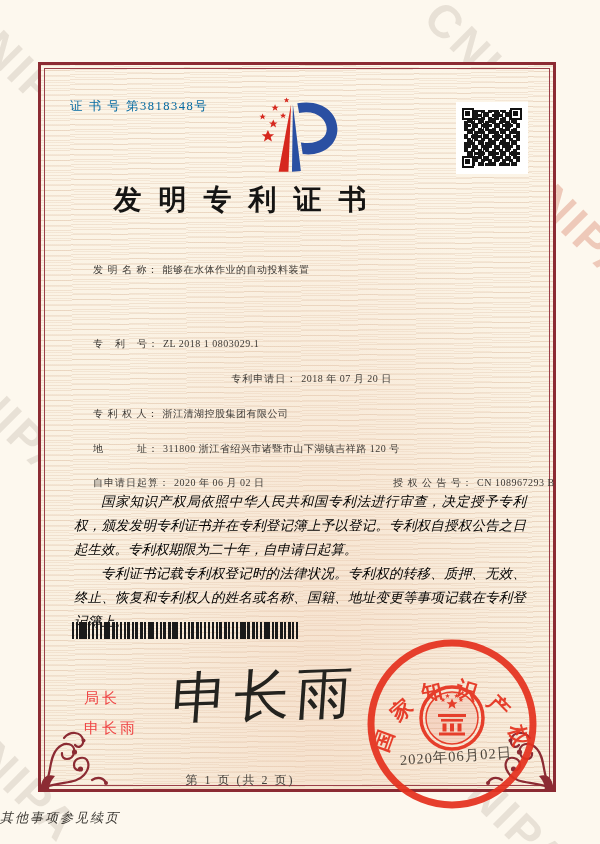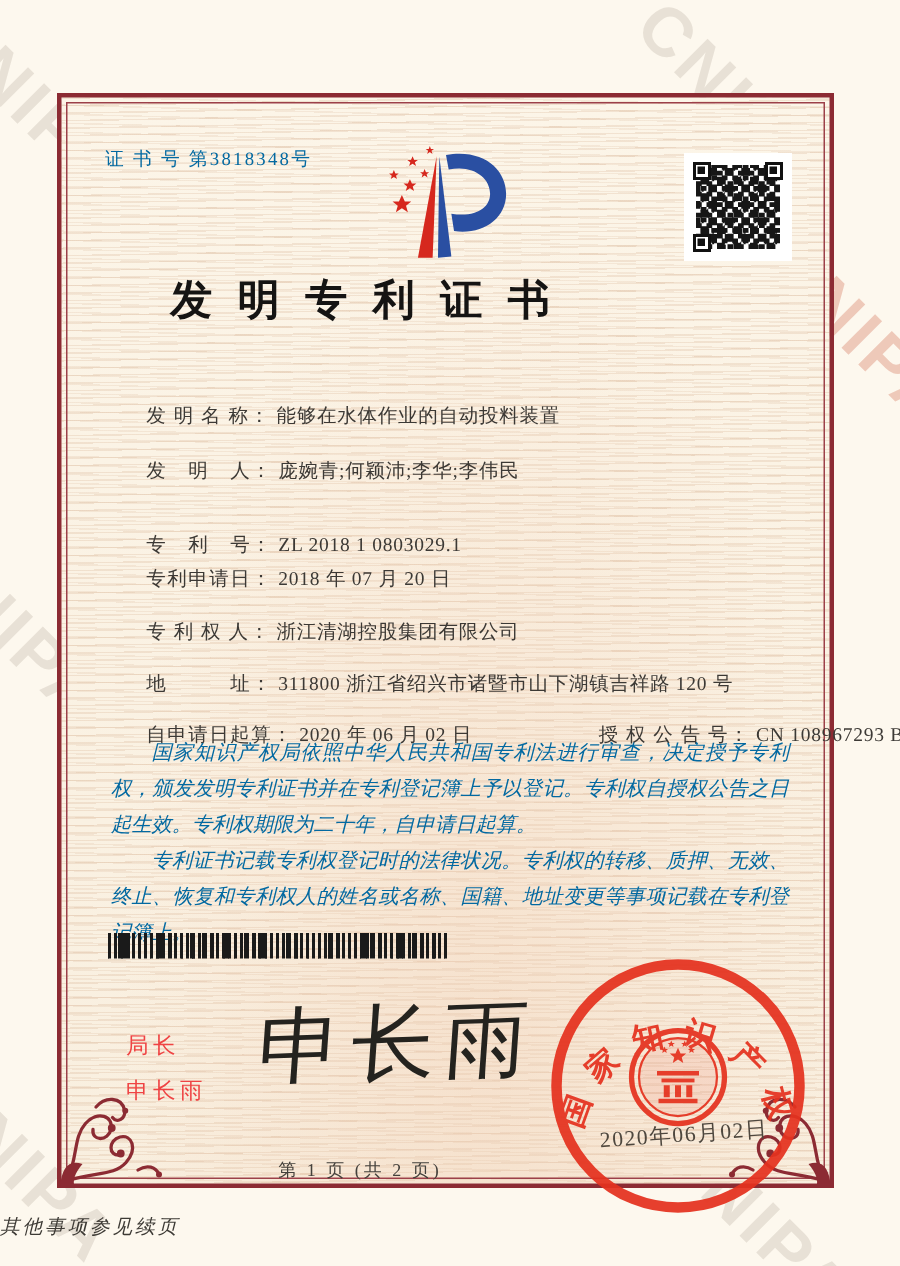--- a/index.html
+++ b/index.html
@@ -82,7 +82,7 @@
   }
   .field-row{
     position:absolute;left:78px;right:70px;
-    font-size:13px;color:#3c3935;
+    font-size:10px;color:#3c3935;
     white-space:pre;
   }
   .field-row .lbl{letter-spacing:1px;}

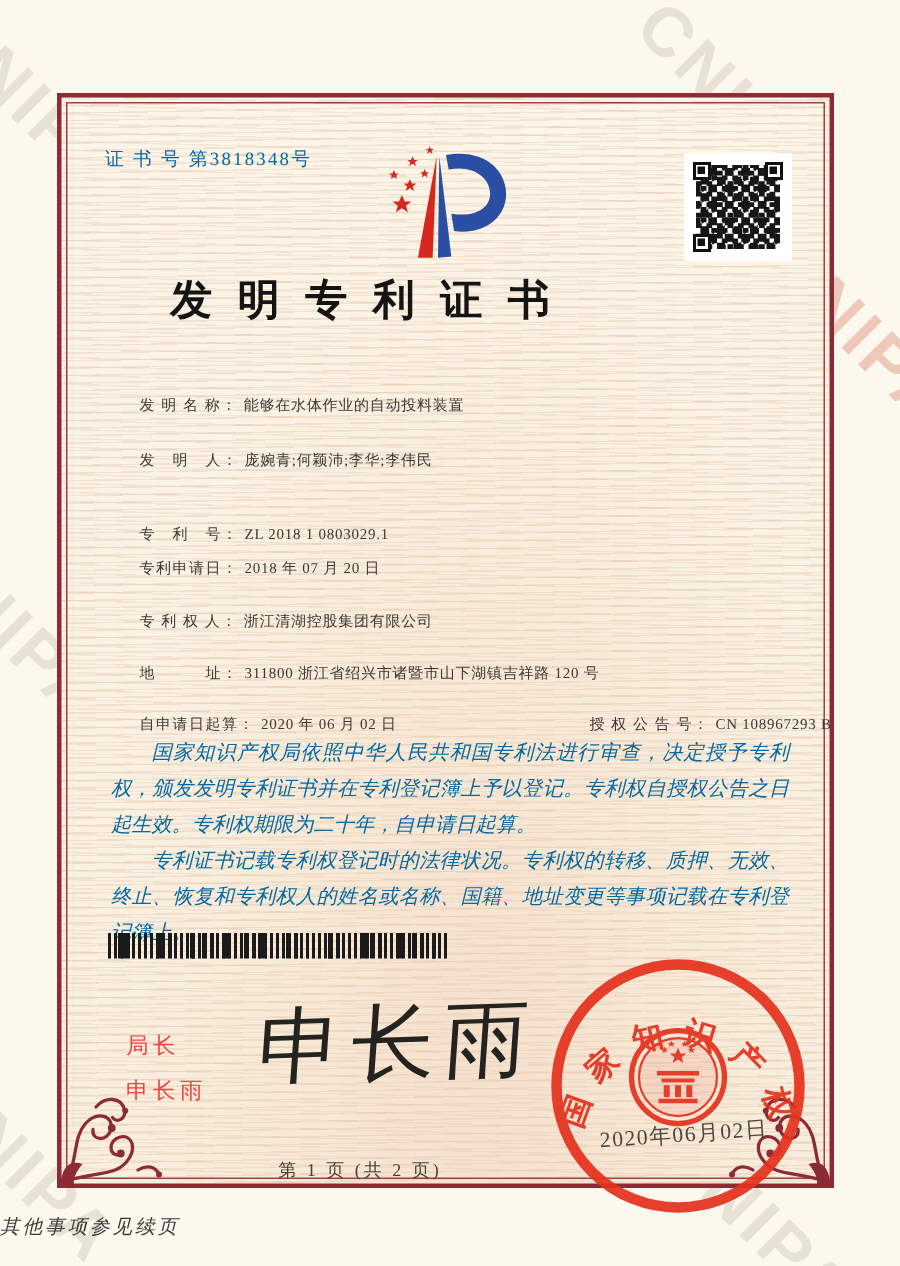--- a/index.html
+++ b/index.html
@@ -211,9 +211,6 @@
 
     <div class="field-row" style="top:252px;">
       <span class="lbl">发 明 名 称：</span><span class="val">能够在水体作业的自动投料装置</span>
-    </div>
-    <div class="field-row" style="top:289px;">
-      <span class="lbl">发　明　人：</span><span class="val">庞婉青;何颖沛;李华;李伟民</span>
     </div>
     <div class="field-row" style="top:338px;">
       <span class="lbl">专　利　号：</span><span class="val">ZL 2018 1 0803029.1</span>

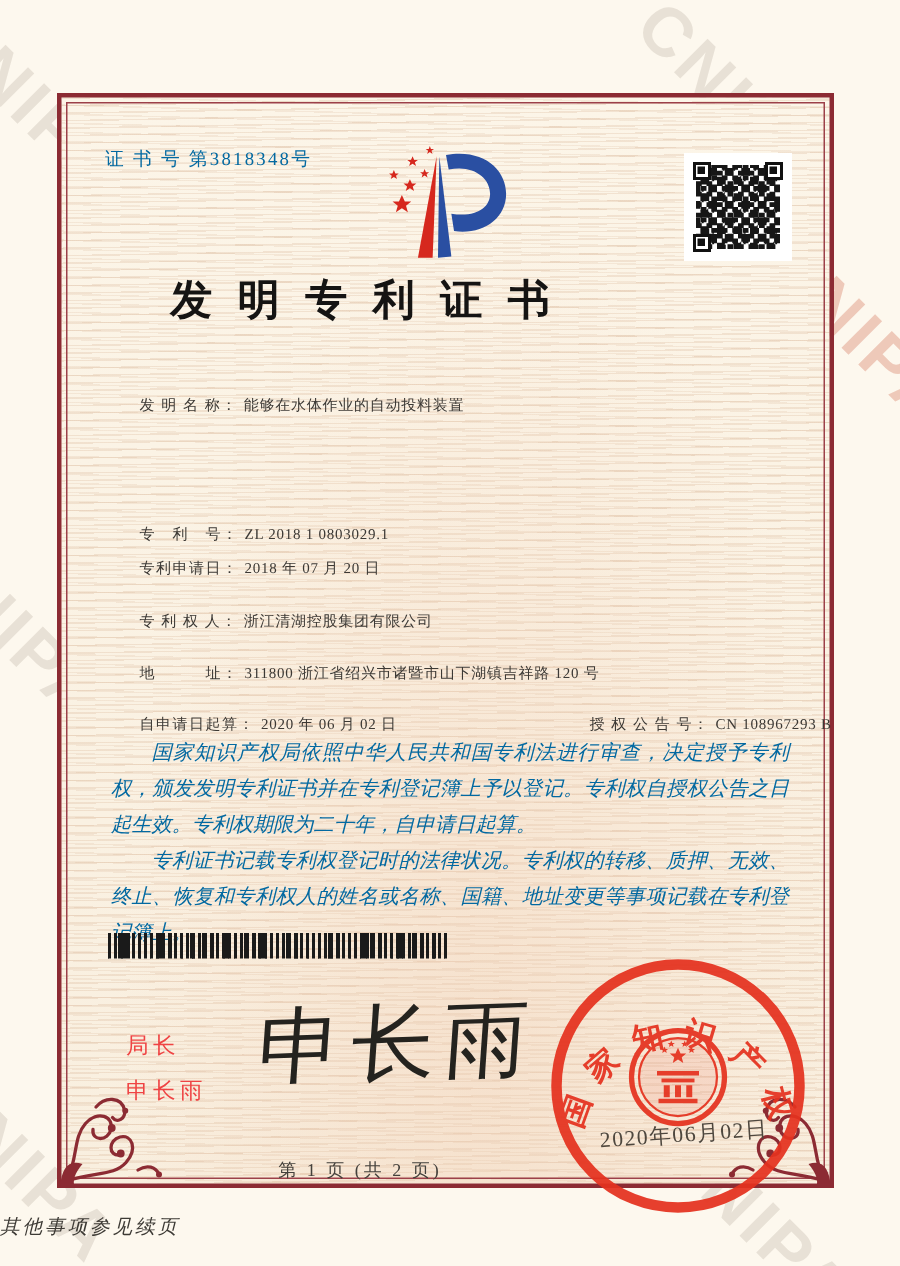--- a/index.html
+++ b/index.html
@@ -212,7 +212,7 @@
     <div class="field-row" style="top:252px;">
       <span class="lbl">发 明 名 称：</span><span class="val">能够在水体作业的自动投料装置</span>
     </div>
-    <div class="field-row" style="top:338px;">
+    <div class="field-row" style="top:326px;">
       <span class="lbl">专　利　号：</span><span class="val">ZL 2018 1 0803029.1</span>
     </div>
     <div class="field-row" style="top:361px;">

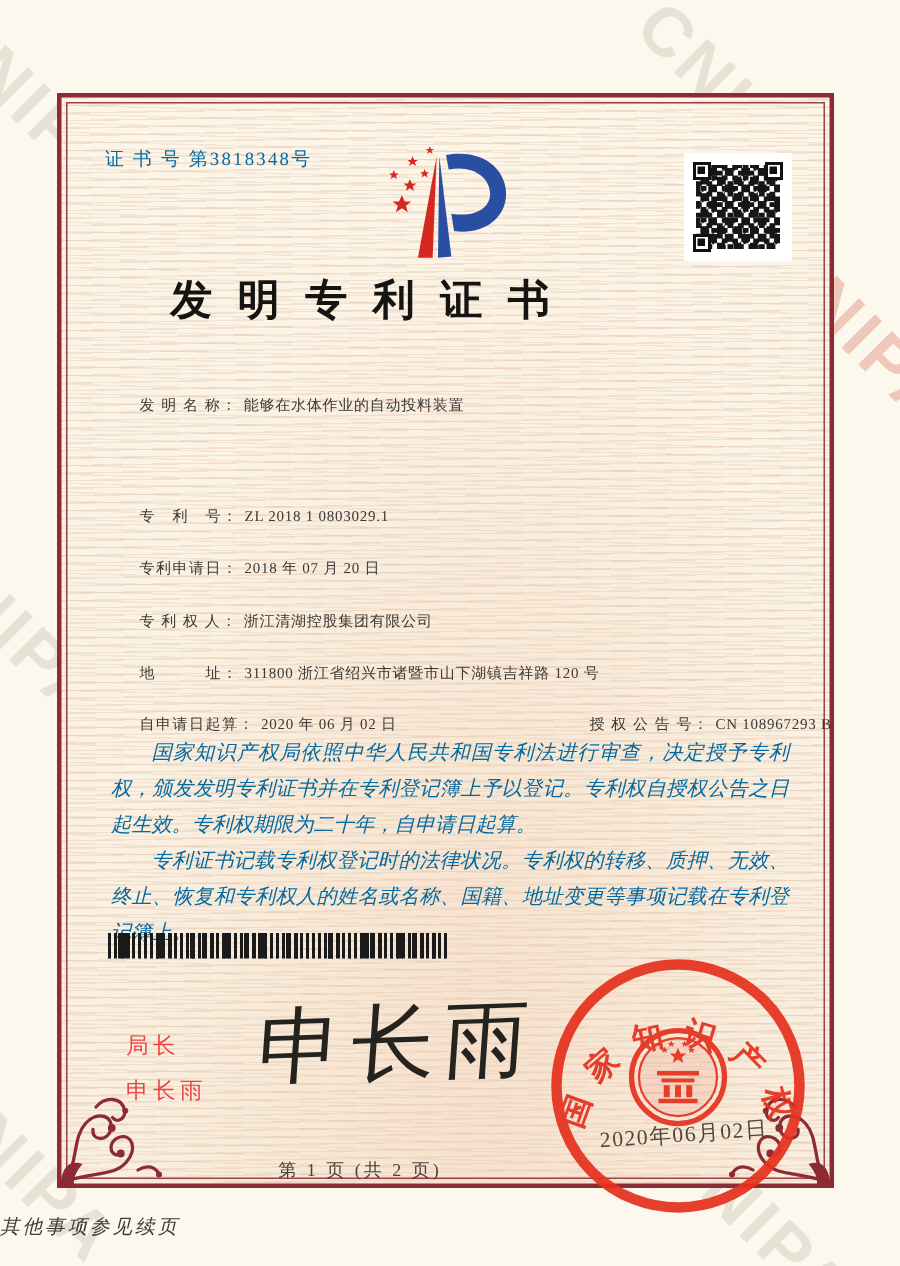--- a/index.html
+++ b/index.html
@@ -215,7 +215,7 @@
     <div class="field-row" style="top:326px;">
       <span class="lbl">专　利　号：</span><span class="val">ZL 2018 1 0803029.1</span>
     </div>
-    <div class="field-row" style="top:361px;">
+    <div class="field-row" style="top:361px;text-align:center;">
       <span class="lbl">专利申请日：</span><span class="val">2018 年 07 月 20 日</span>
     </div>
     <div class="field-row" style="top:396px;">

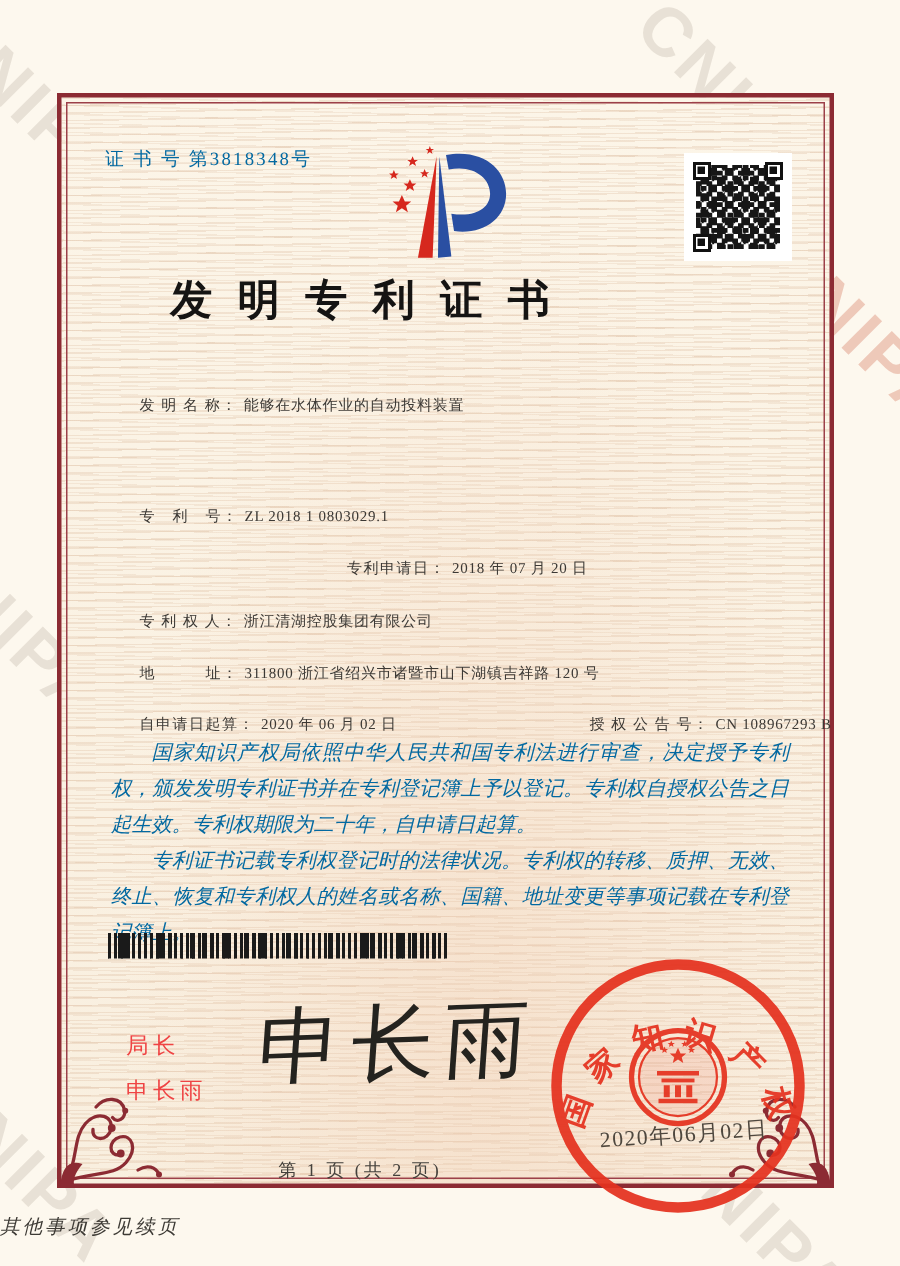--- a/index.html
+++ b/index.html
@@ -90,7 +90,7 @@
   .grant-no-pair{position:absolute;left:295px;top:0;}
   .paras{
     position:absolute;left:74px;top:490px;width:452px;
-    font-size:13.5px;line-height:1.78;color:#0369a1;
+    font-size:13.5px;line-height:1.78;color:#000000;
     font-style:italic;
     text-align:justify;
   }

